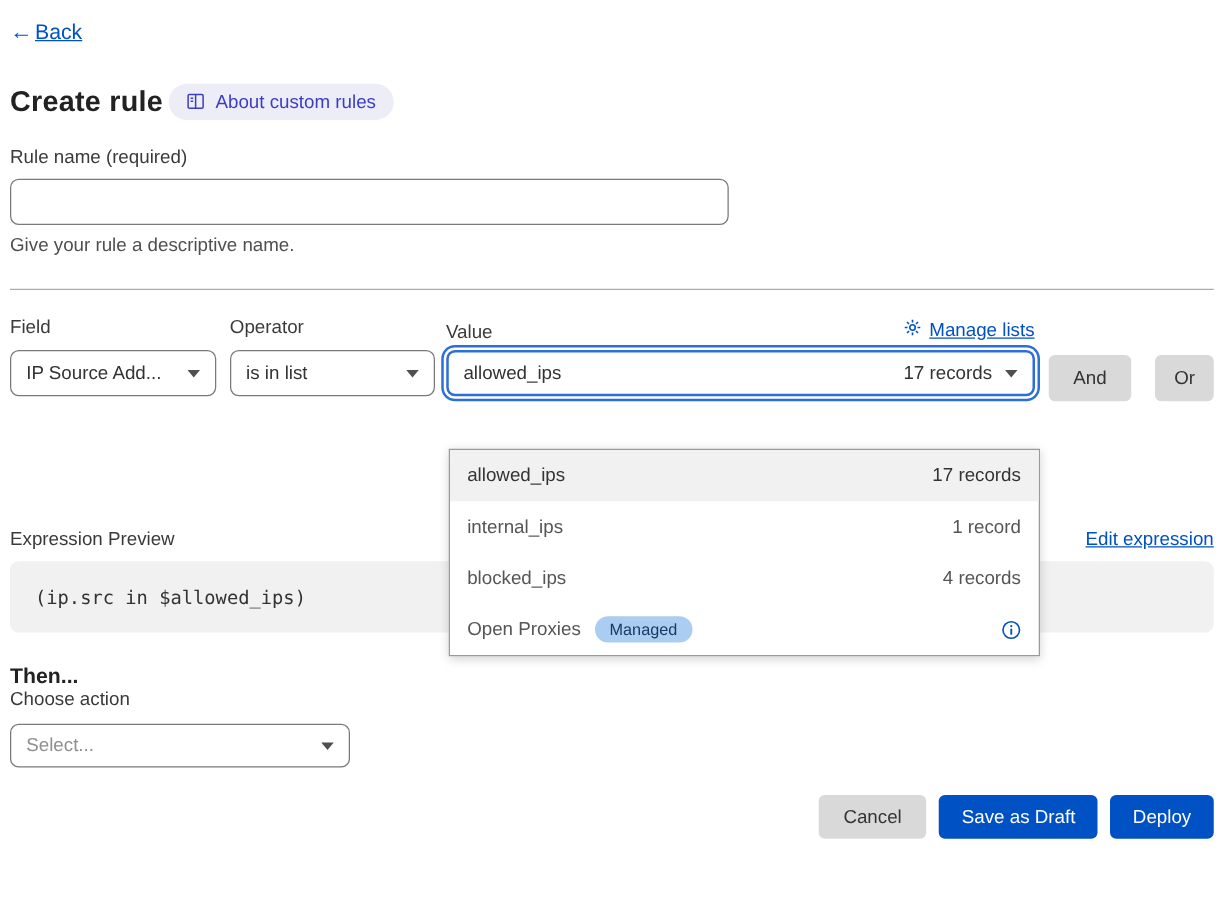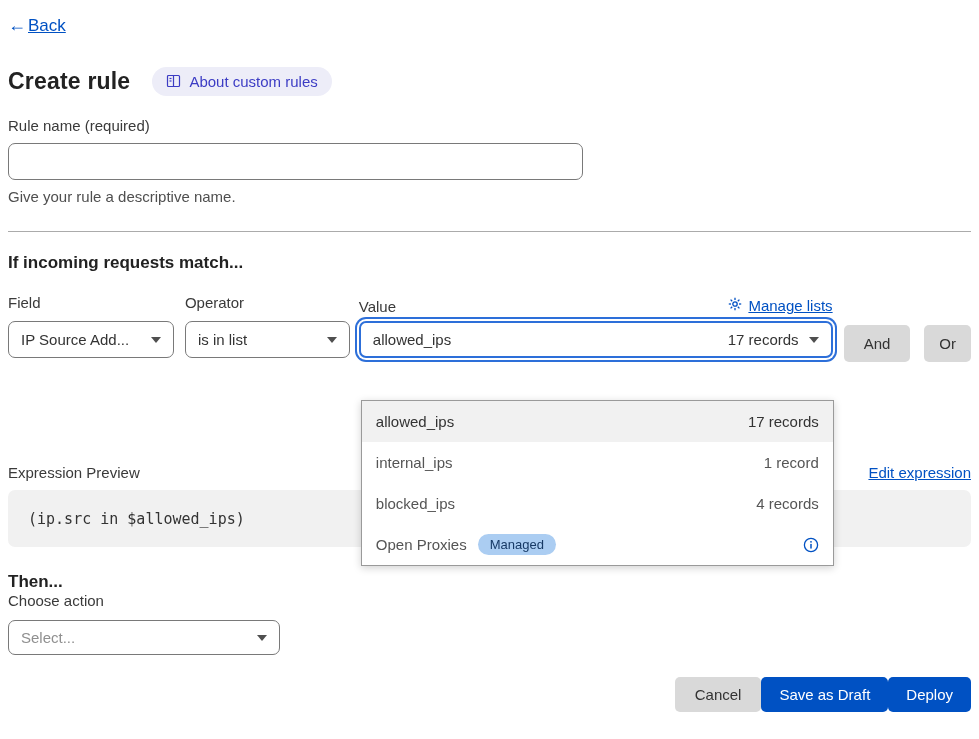--- a/index.html
+++ b/index.html
@@ -18,7 +18,7 @@
   .back-link .back-text { text-decoration: underline; }
 
   
-  .title-row { margin-top: 28px; display: flex; align-items: center; gap: 22px; height: 32px; }
+  .title-row { margin-top: 28px; display: flex; align-items: center; gap: 5px; height: 32px; }
   .page-title { font-size: 23px; font-weight: 700; color: #222; margin: 0; letter-spacing: .2px; }
   .about-badge { display: inline-flex; align-items: center; gap: 8px; background: #ededf8; color: #3c3cc4; font-size: 15px; padding: 0 14px; height: 29px; border-radius: 15px; cursor: pointer; }
   .about-badge svg { display: block; }

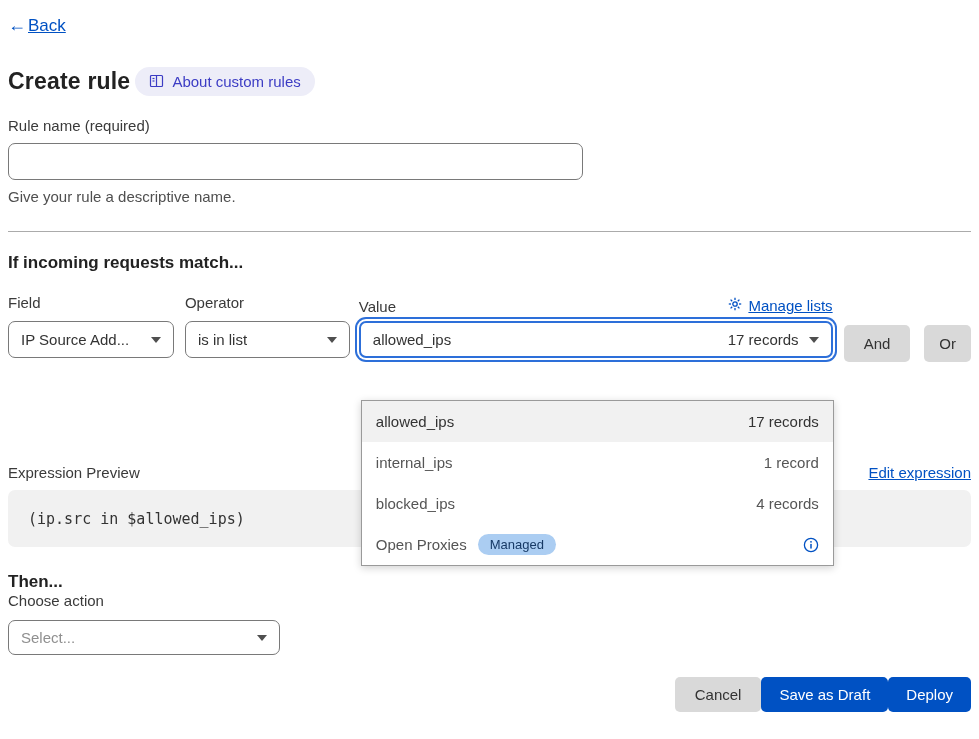--- a/index.html
+++ b/index.html
@@ -120,7 +120,6 @@
 
   <hr class="divider">
 
-  <h2 class="section-heading">If incoming requests match...</h2>
 
   <div class="cond-row">
 

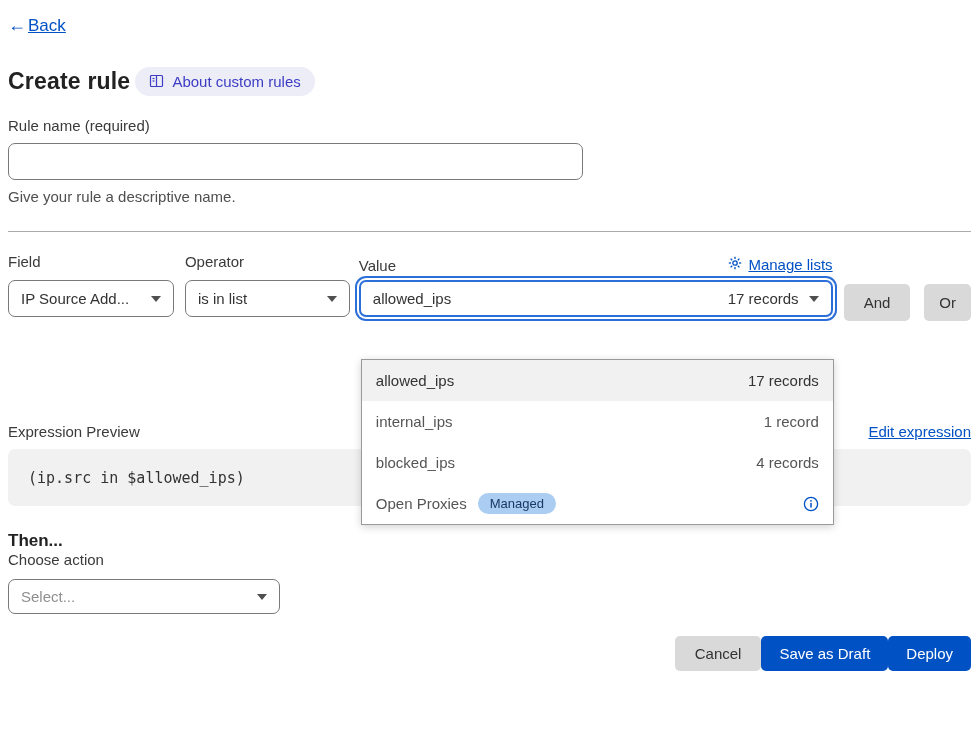--- a/index.html
+++ b/index.html
@@ -51,7 +51,7 @@
   .value-select { margin-top: 7px; height: 37px; border: 2px solid #2d6fd9; border-radius: 7px; background: #fff; display: flex; align-items: center; justify-content: space-between; padding: 0 12px; font-size: 15px; color: #333; cursor: pointer; box-shadow: 0 0 0 2px #fff, 0 0 0 4px #2d6fd9; }
   .value-right { display: flex; align-items: center; }
 
-  .andor-col { display: flex; gap: 14px; margin-left: 11px; margin-top: 31px; }
+  .andor-col { display: flex; gap: 19px; margin-left: 11px; margin-top: 31px; }
   .gray-btn { height: 37px; background: #d9d9d9; color: #333; border: none; border-radius: 5px; font-size: 15px; font-family: "Liberation Sans", sans-serif; display: inline-flex; align-items: center; justify-content: center; cursor: pointer; }
   .and-btn { padding: 0 20px; }
   .or-btn { padding: 0 15px; }

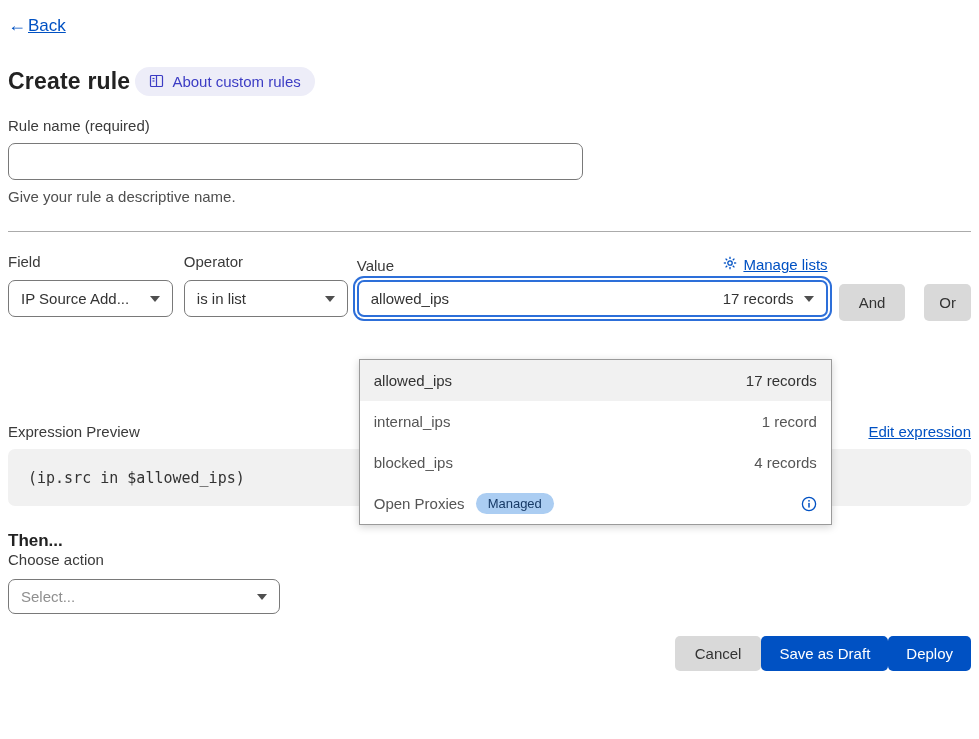--- a/index.html
+++ b/index.html
@@ -80,7 +80,7 @@
   .action-select { margin-top: 11px; height: 35px; }
 
   
-  .footer-row { margin-top: 22px; display: flex; justify-content: flex-end; padding-right: 0; }
+  .footer-row { margin-top: 22px; display: flex; justify-content: flex-end; gap: 10px; padding-right: 0; }
   .footer-btn { height: 35px; border: none; border-radius: 5px; font-size: 15px; font-family: "Liberation Sans", sans-serif; cursor: pointer; display: inline-flex; align-items: center; justify-content: center; }
   .cancel-btn { background: #d9d9d9; color: #333; padding: 0 20px; }
   .blue-btn { background: var(--primary, #0051c3); color: #fff; }

